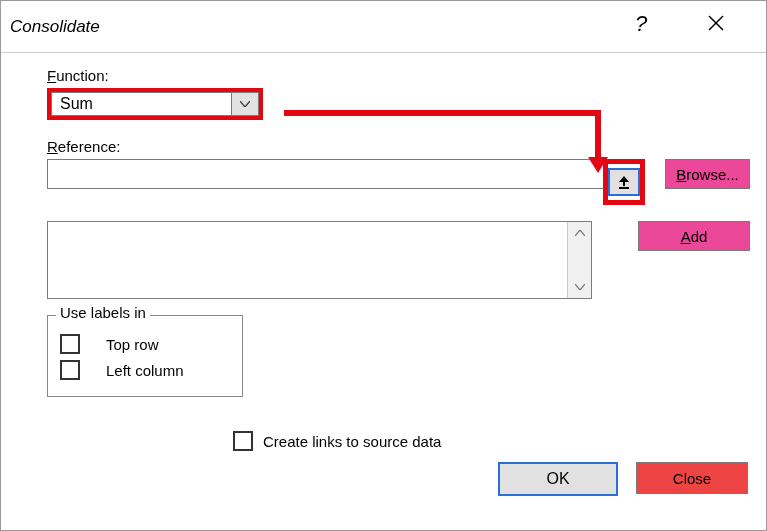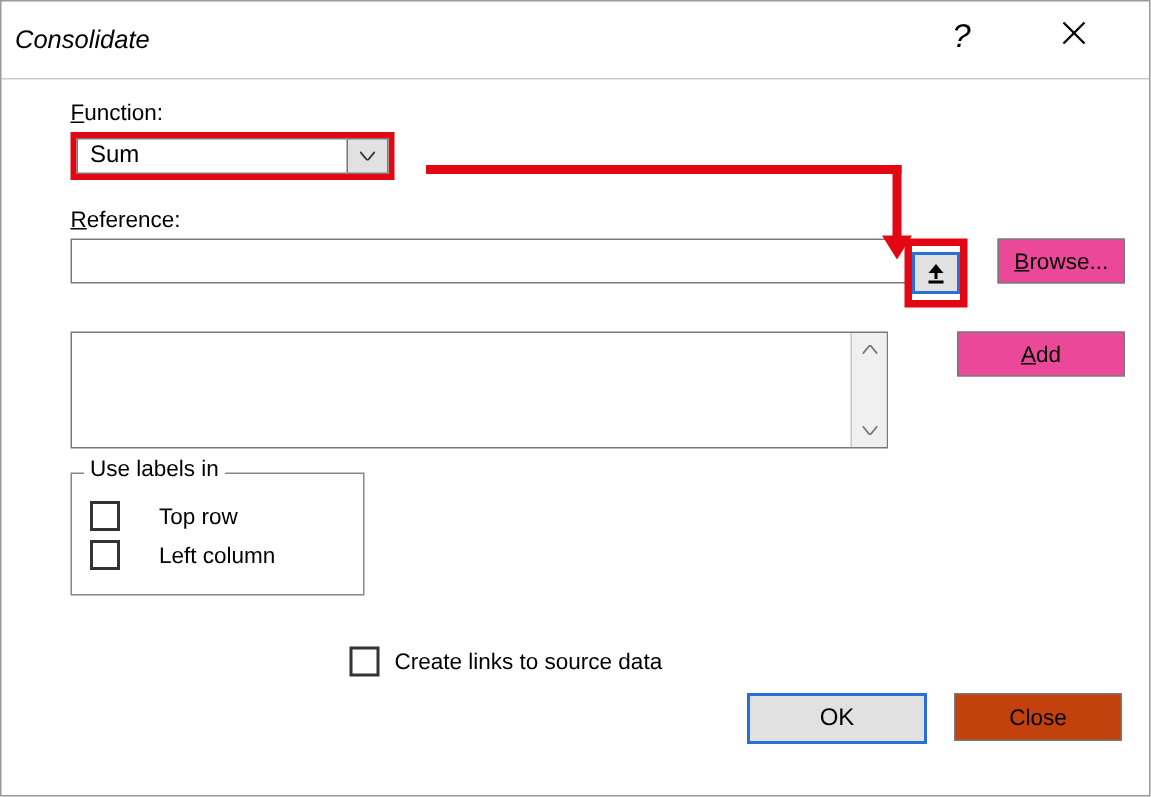--- a/index.html
+++ b/index.html
@@ -229,7 +229,7 @@
   }
   .close-btn2 {
     width: 112px;height:32px;
-    background:#c2410c;
+    background:#ef4444;
     border:1px solid #7a7a7a;
     display:flex;align-items:center;justify-content:center;
     font-size:15px;

